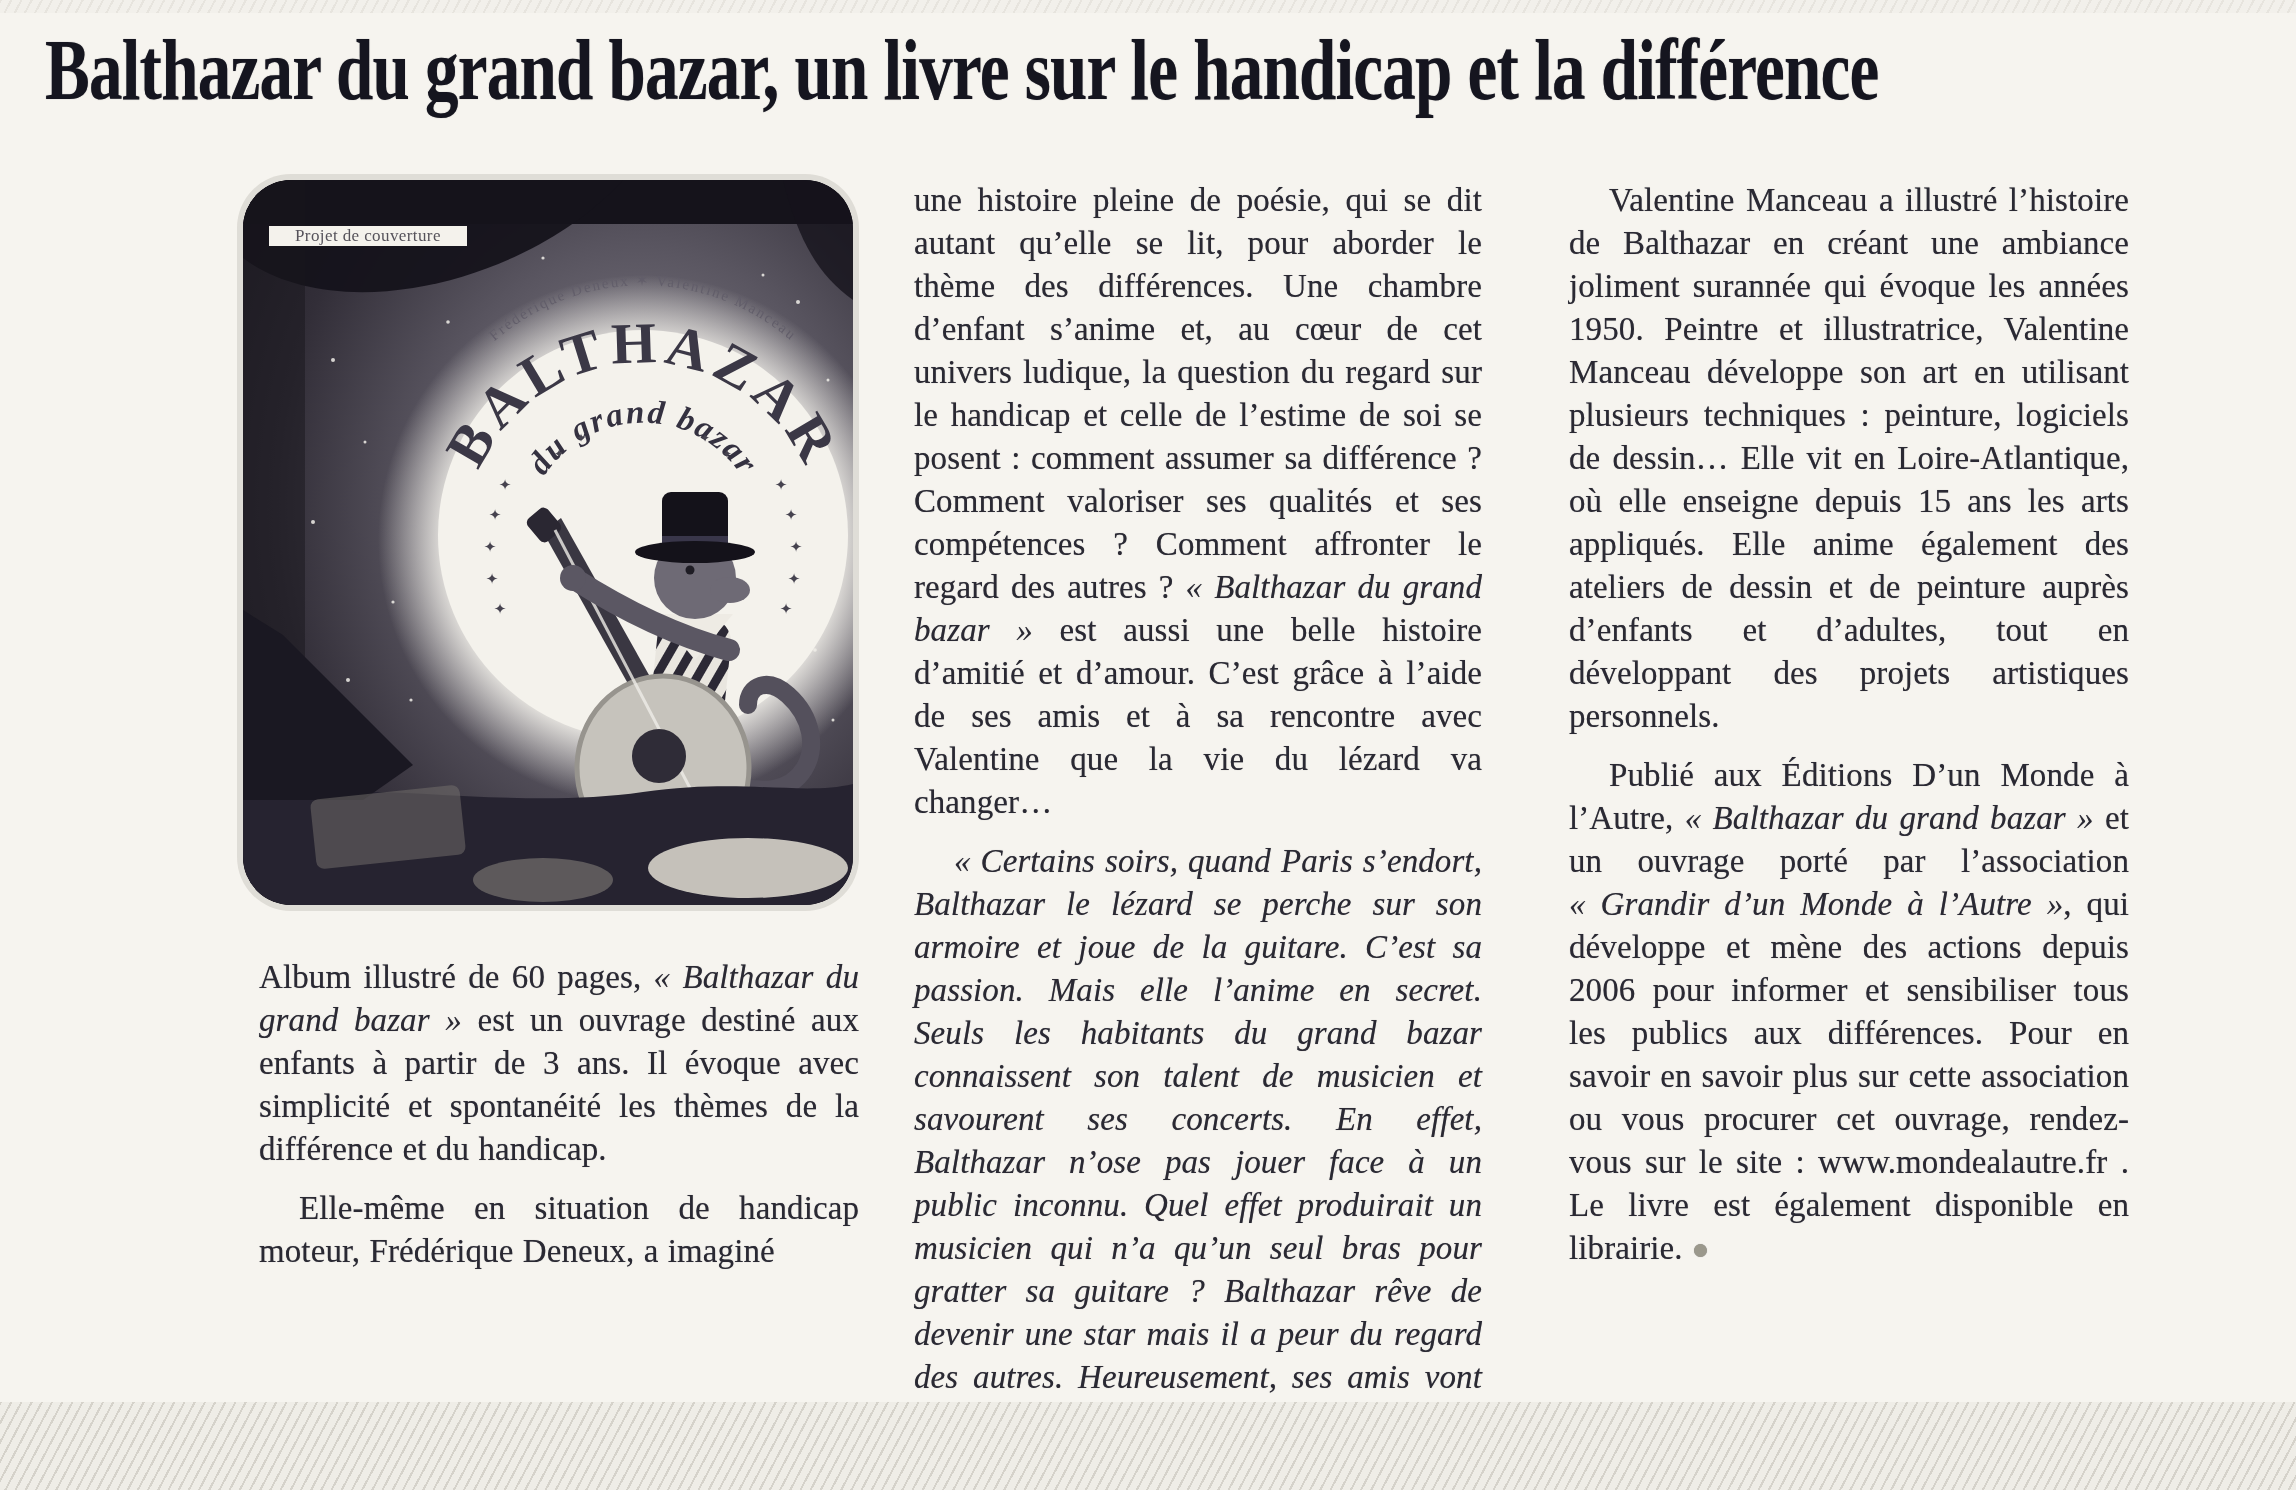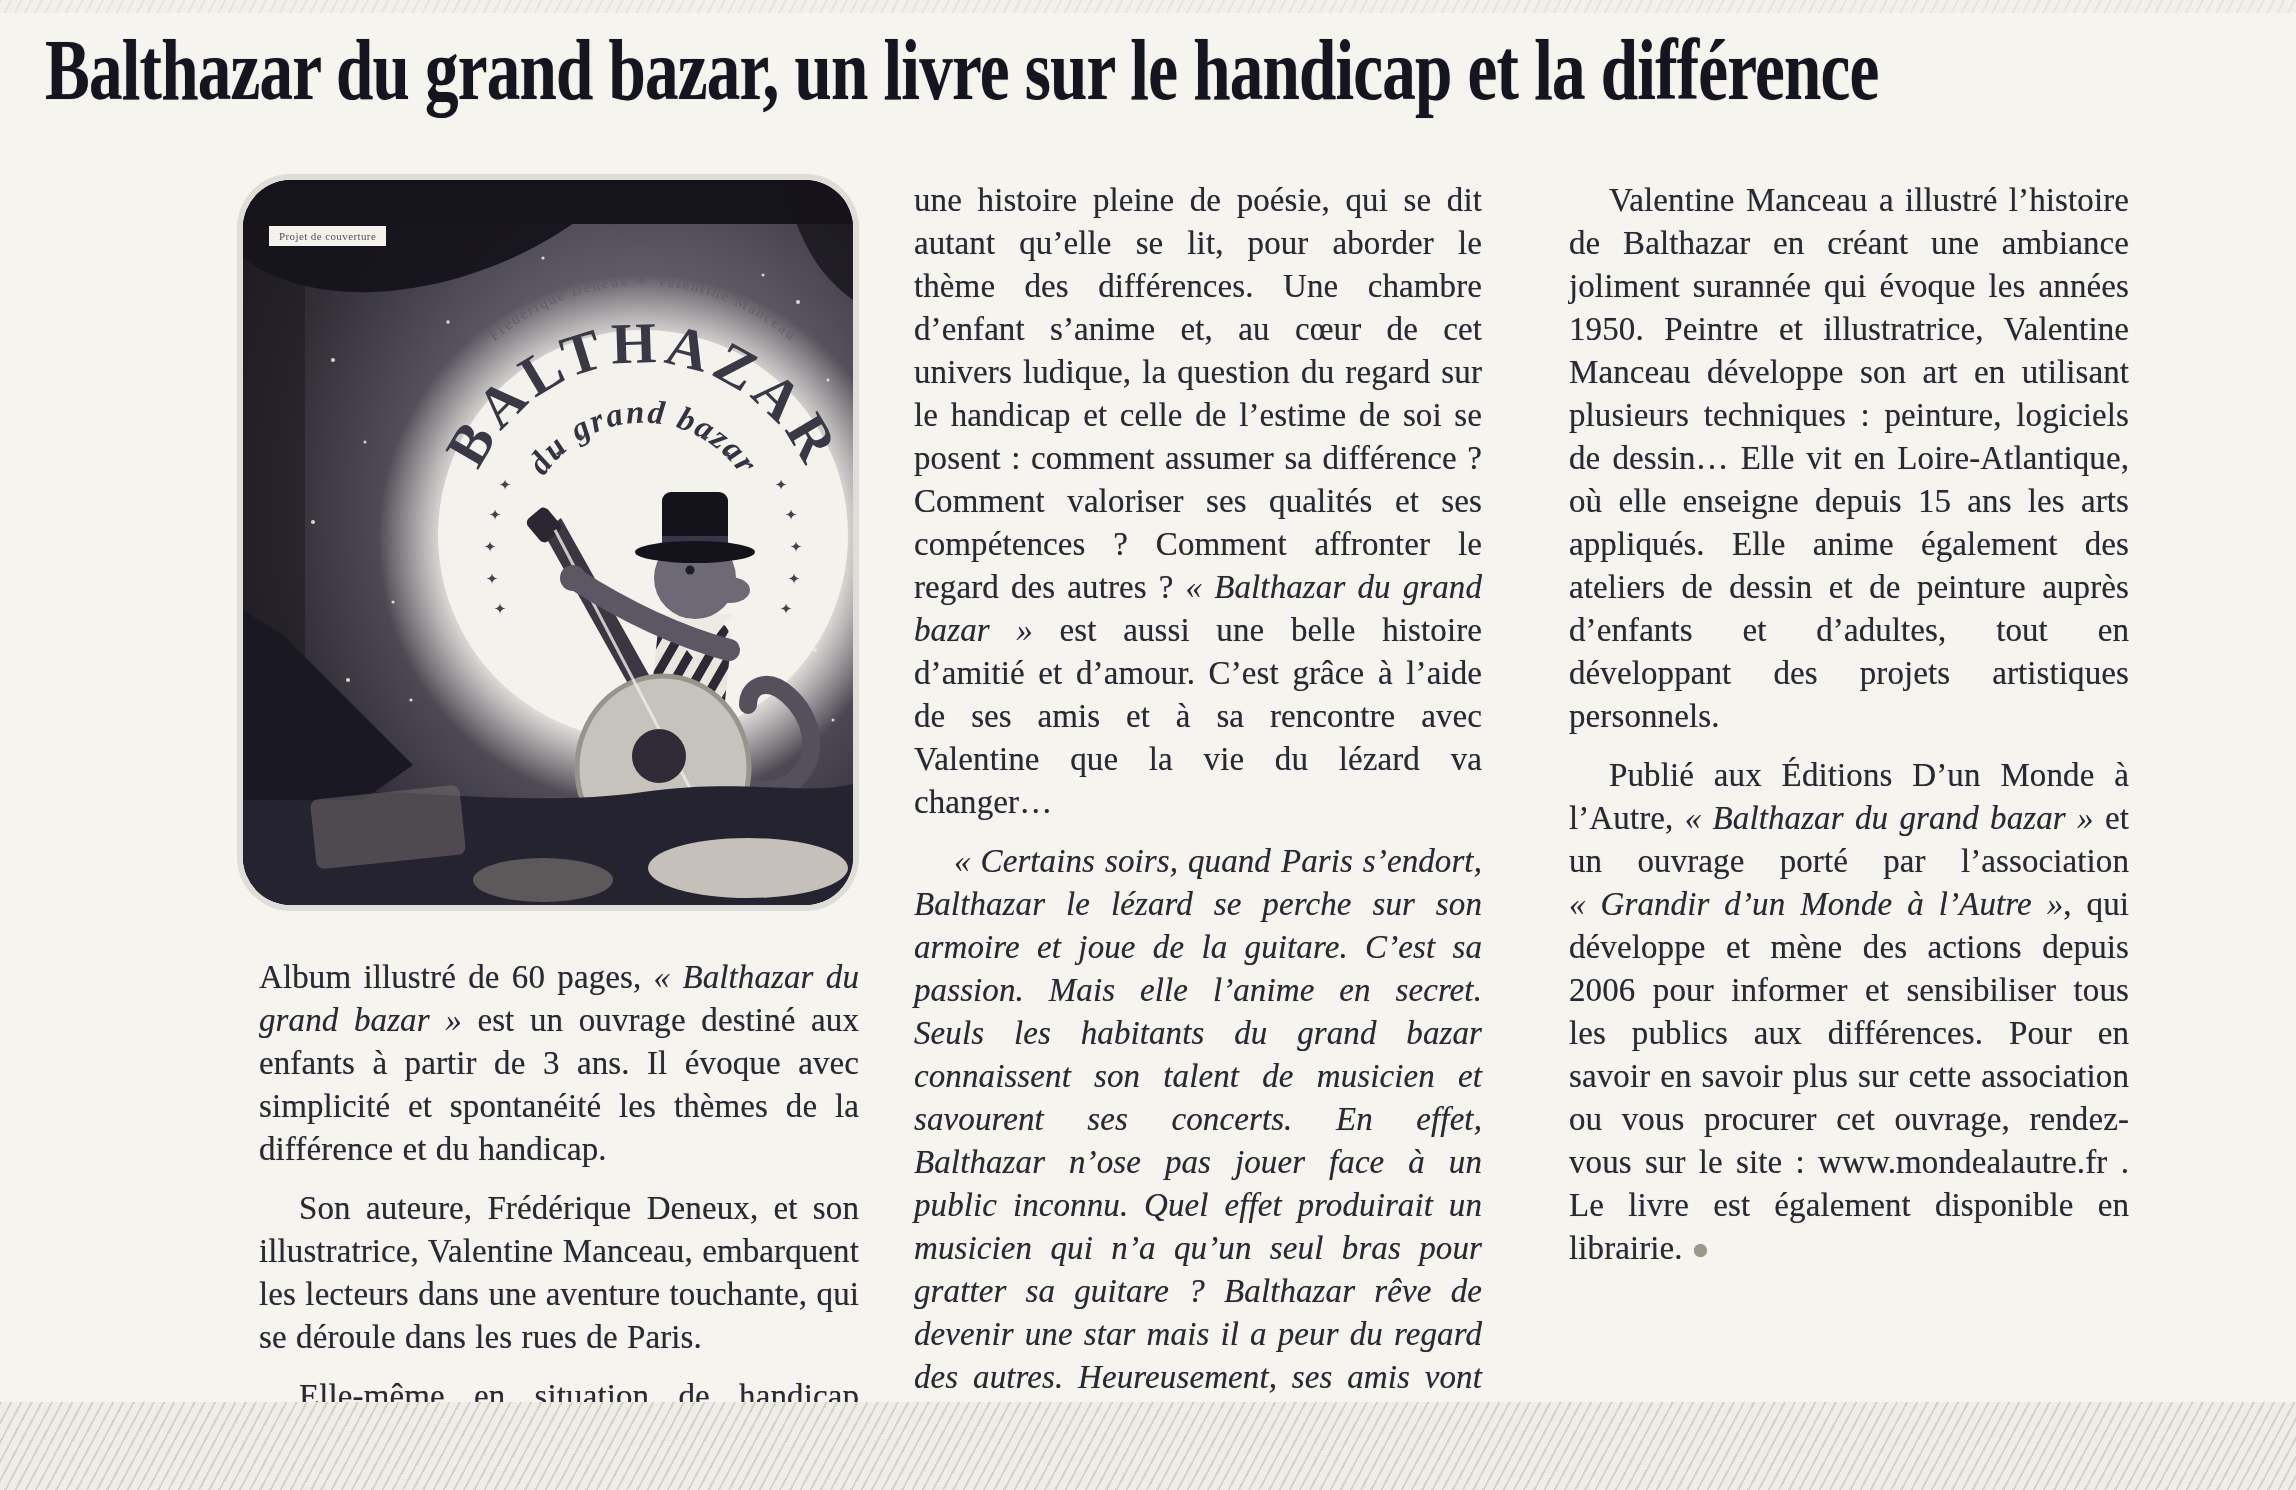--- a/index.html
+++ b/index.html
@@ -49,7 +49,7 @@
   .cover-label{
     position:absolute;left:26px;top:46px;
     background:#f4f2ec;color:#55525a;
-    font-size:11px;line-height:20px;padding:0 10px;
+    font-size:17px;line-height:20px;padding:0 26px;
     letter-spacing:.4px;white-space:nowrap;
   }
 </style>

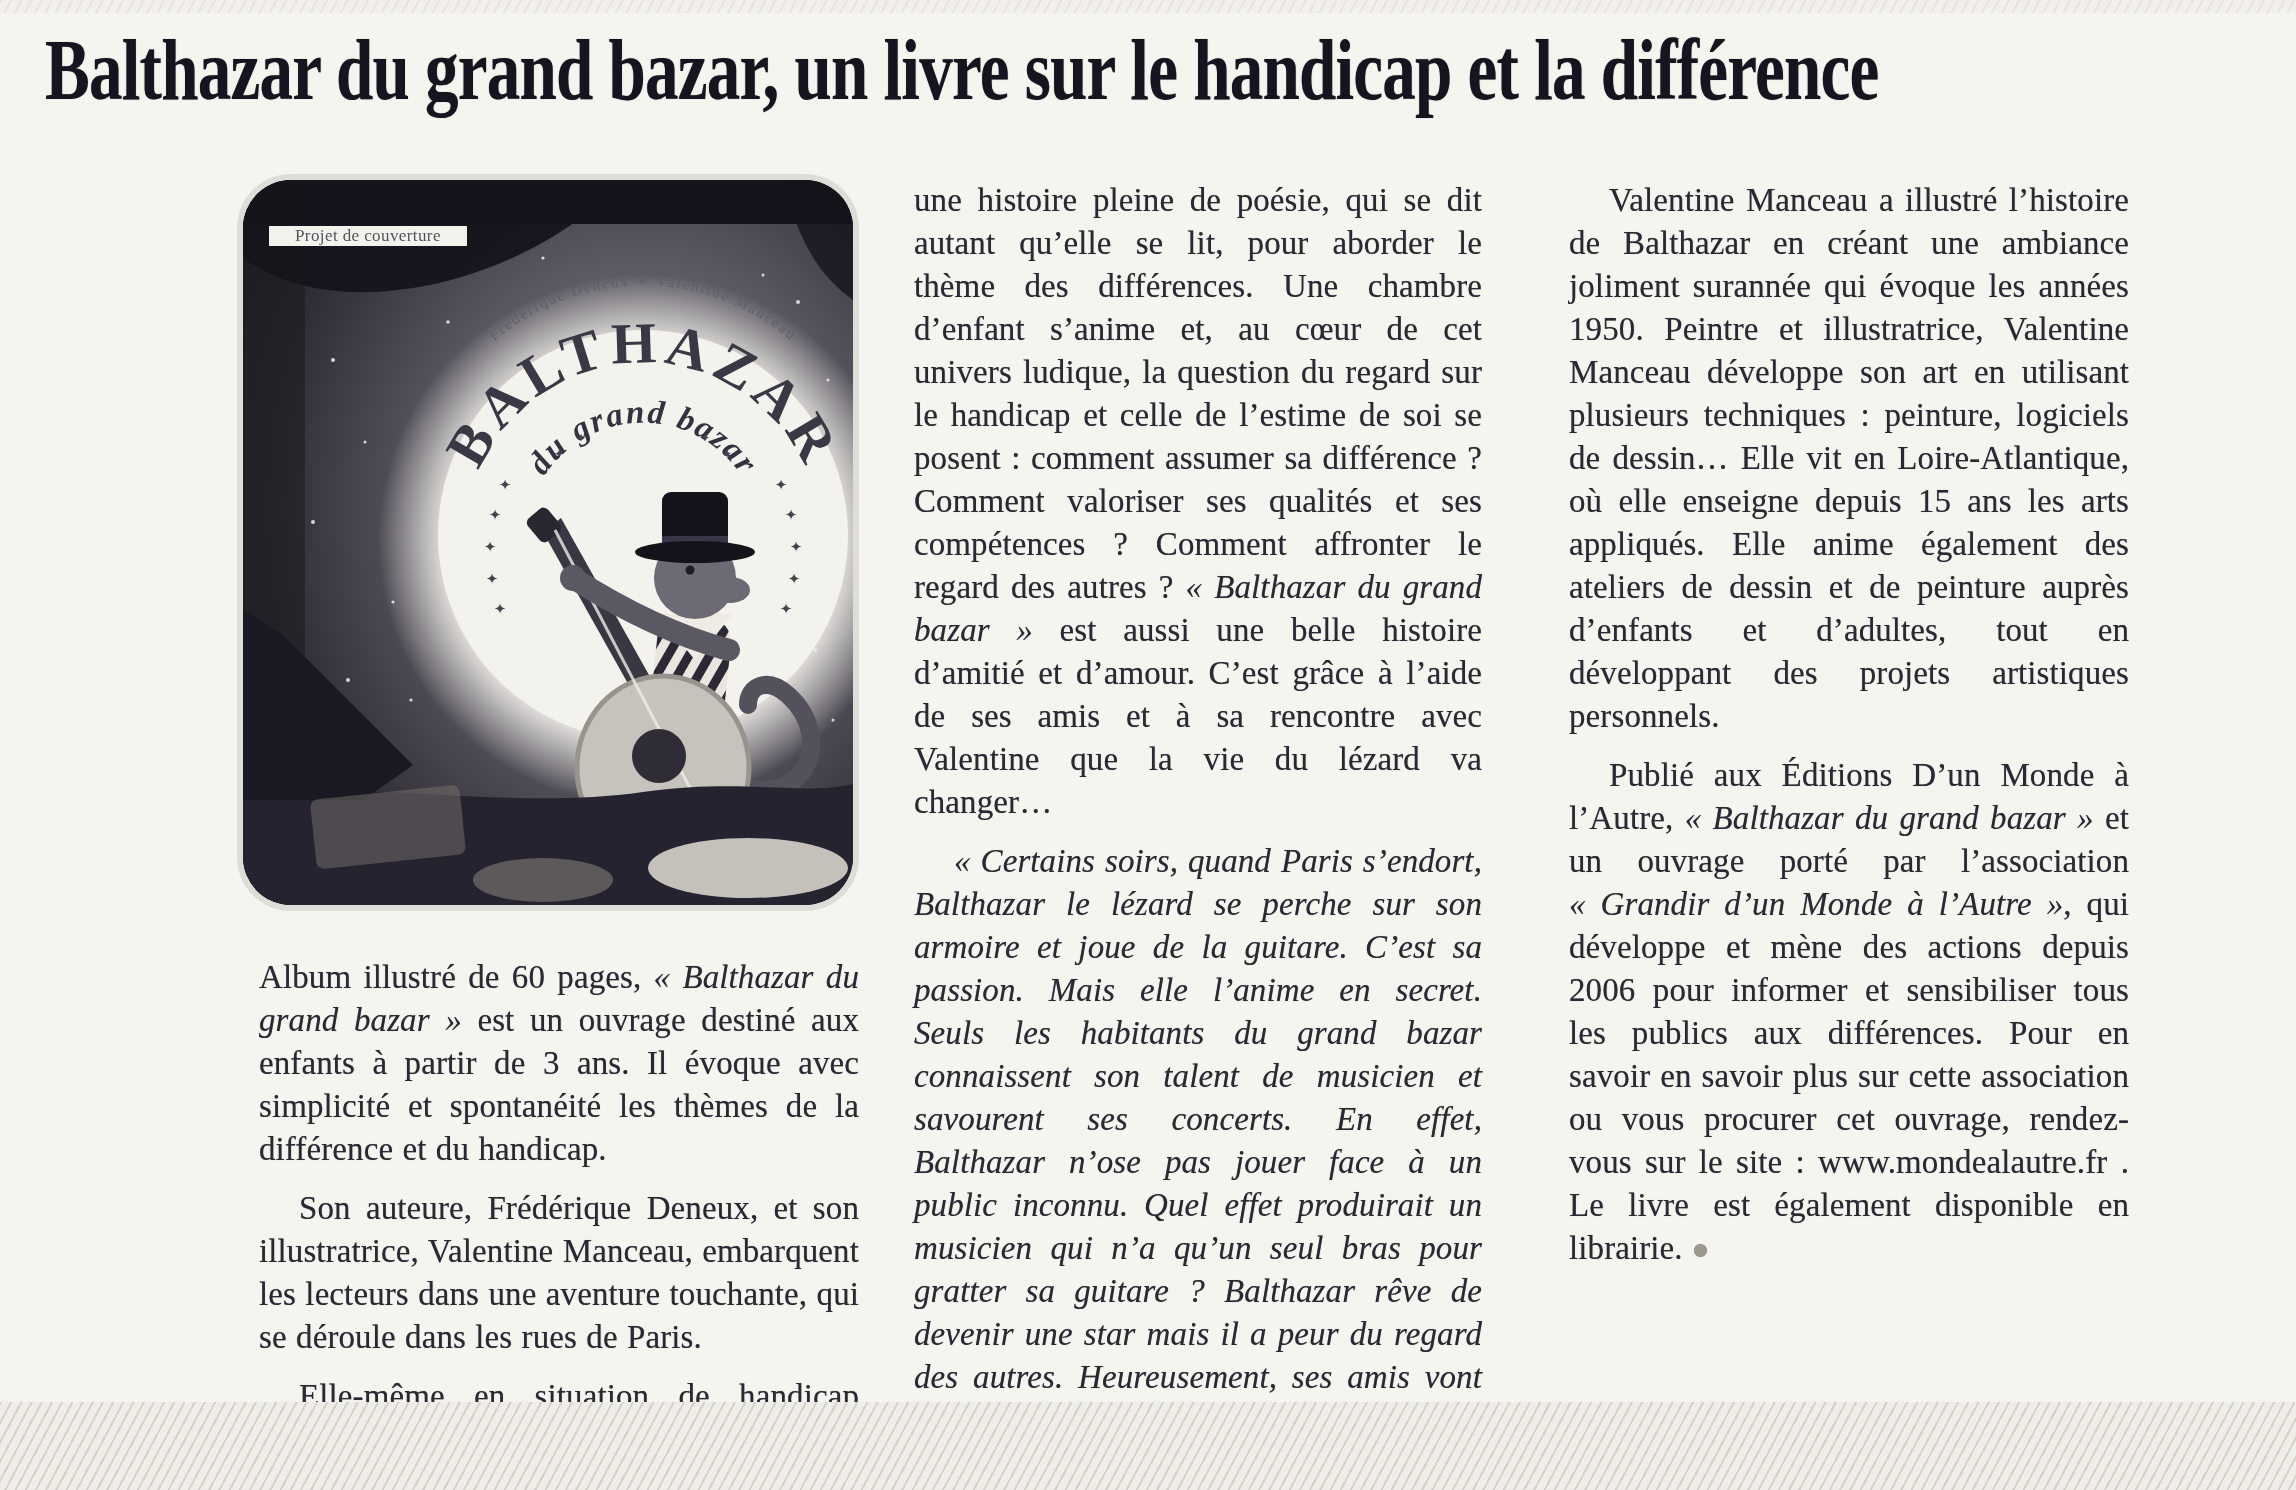--- a/index.html
+++ b/index.html
@@ -180,7 +180,6 @@
 
   <div class="col col-left">
     <p><span class="normal">Album illustré de 60 pages, </span><span class="italic">«&nbsp;Balthazar du grand bazar&nbsp;»</span><span class="normal"> est un ouvrage destiné aux enfants à partir de 3 ans. Il évoque avec simplicité et spontanéité les thèmes de la différence et du handicap.</span></p>
-    <p class="indent"><span class="normal">Son auteure, Frédérique Deneux, et son illustratrice, Valentine Manceau, embarquent les lecteurs dans une aventure touchante, qui se déroule dans les rues de Paris.</span></p>
     <p class="indent"><span class="normal">Elle-même en situation de handicap moteur, Frédérique Deneux, a imaginé</span></p>
   </div>
 

